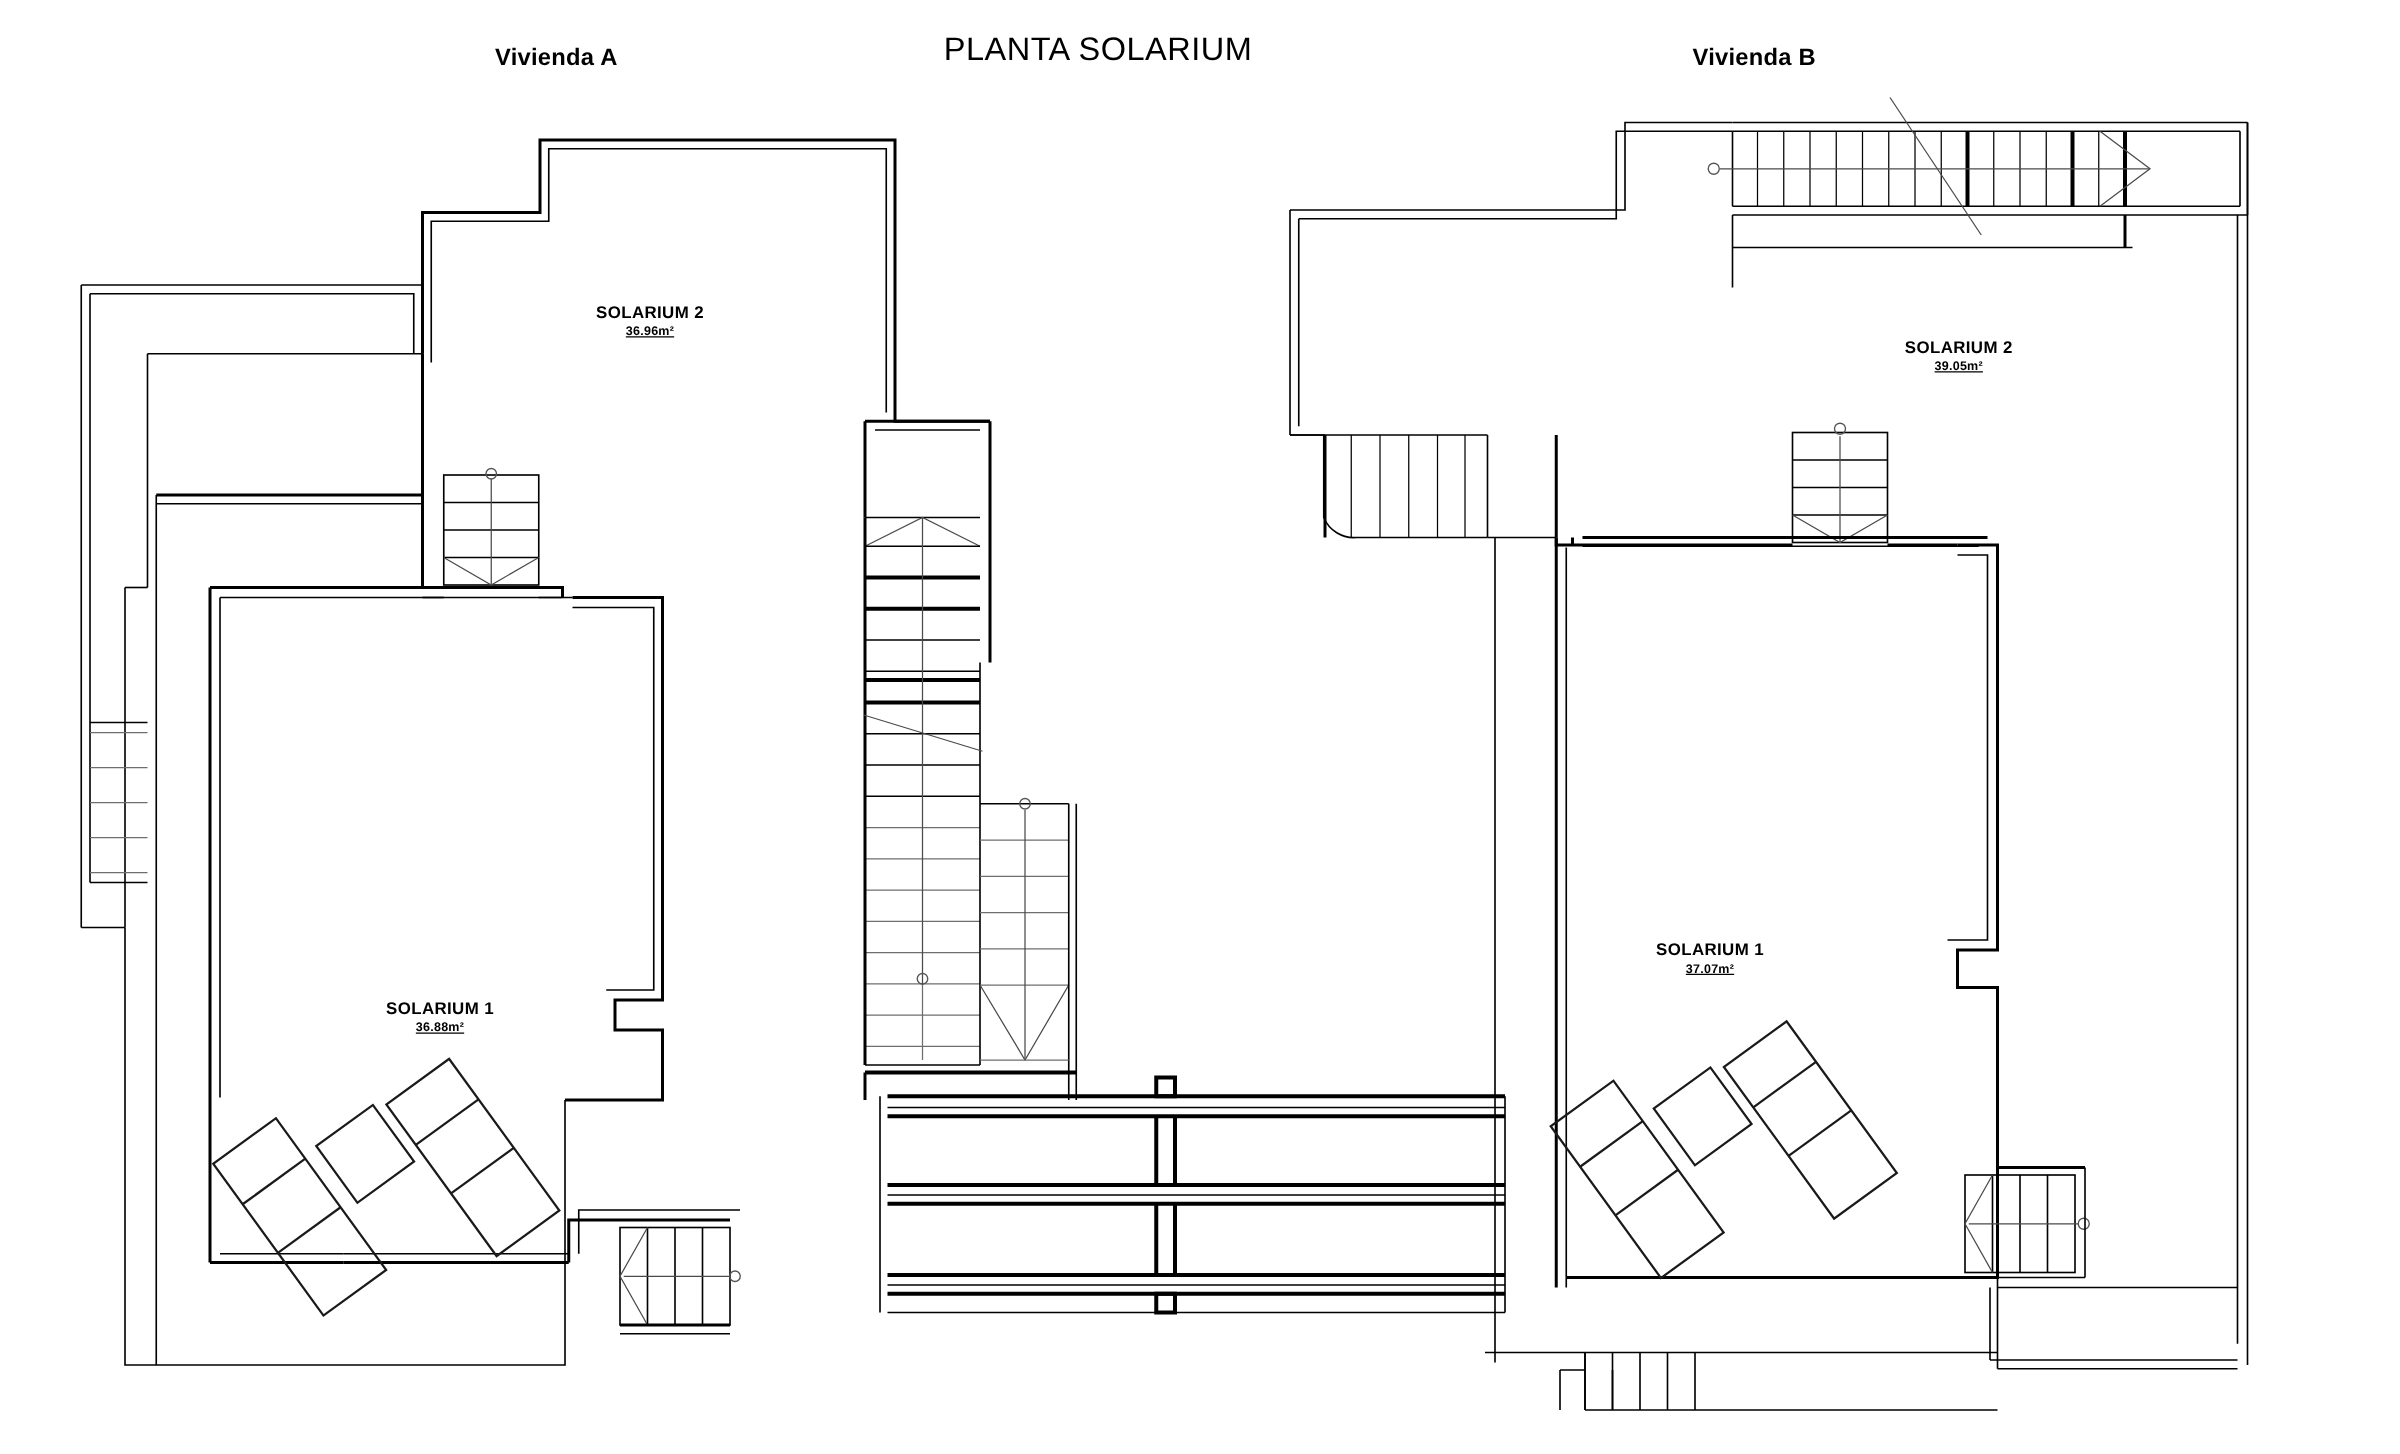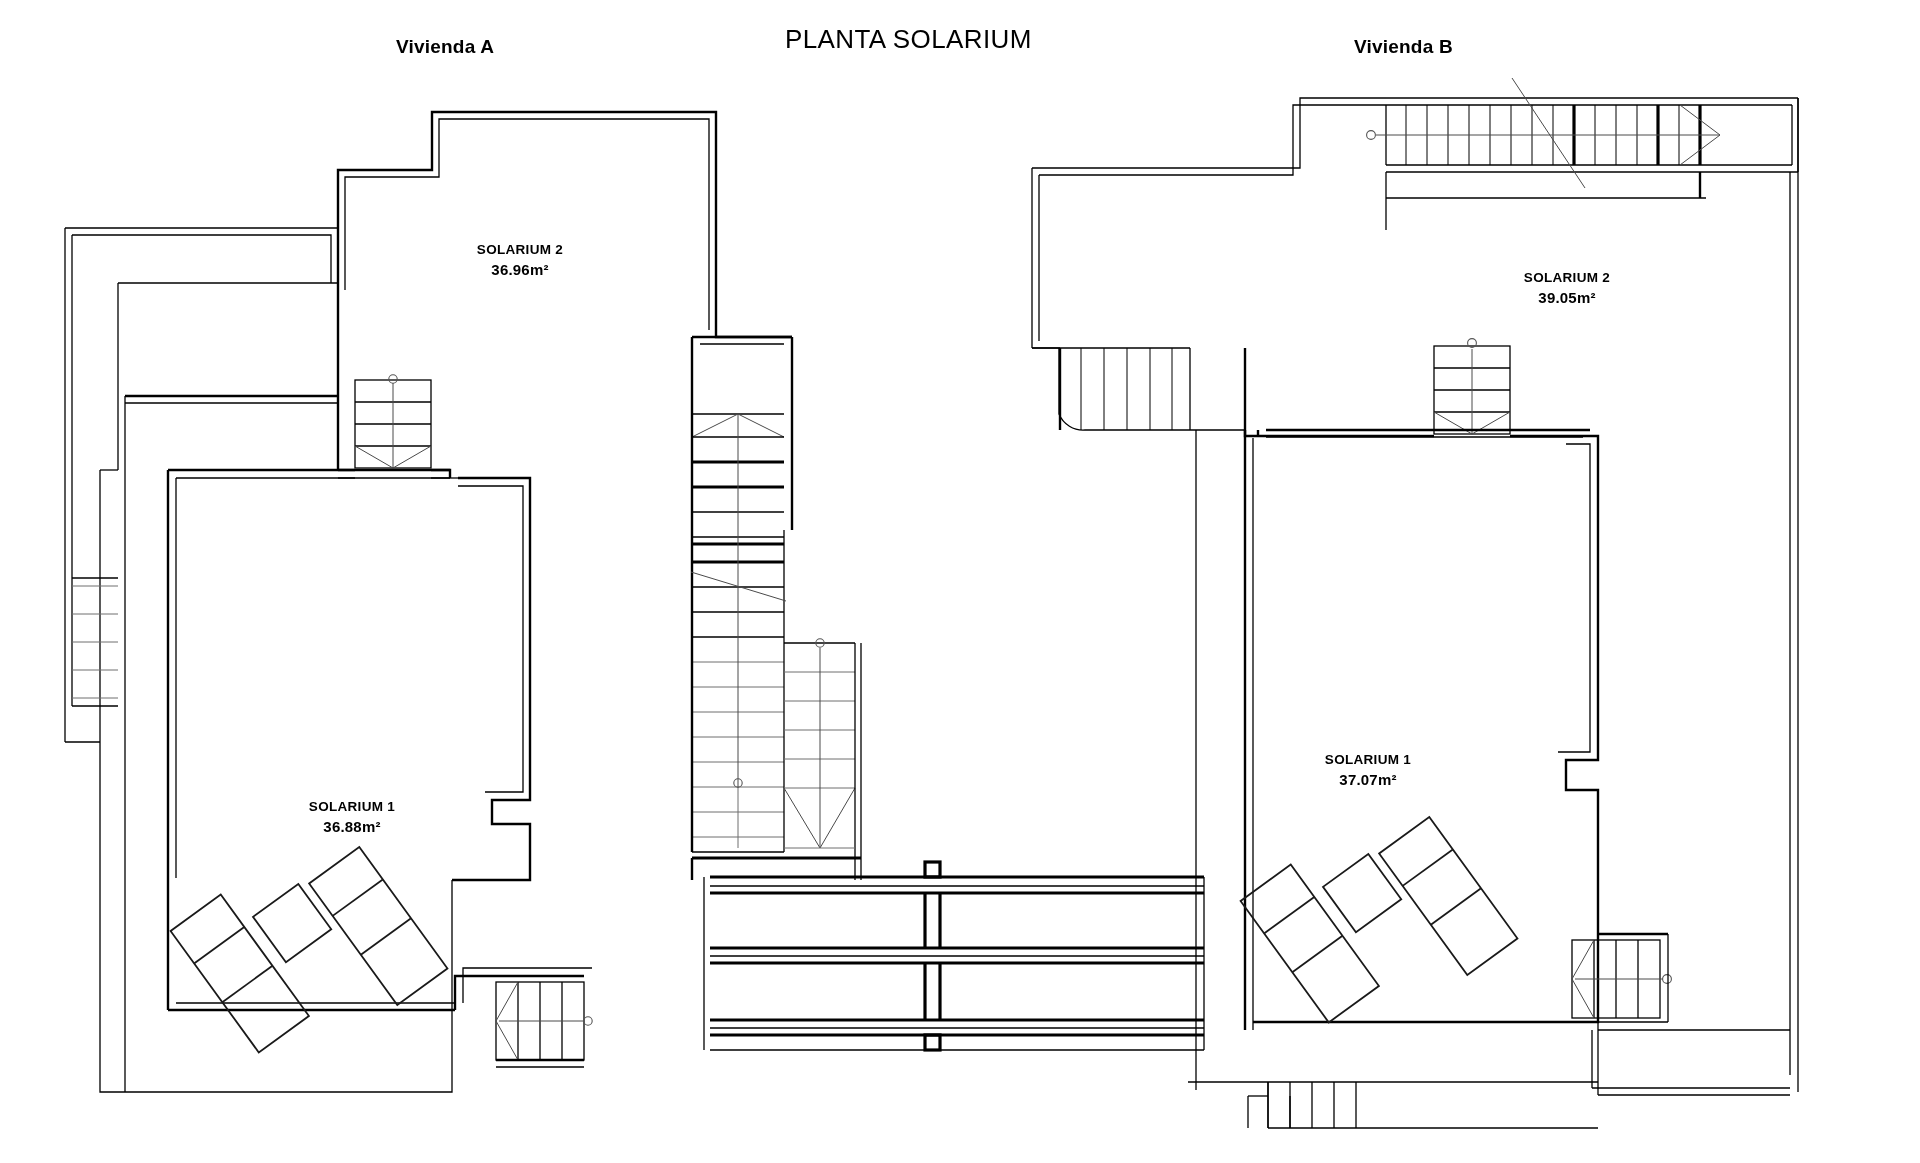--- a/index.html
+++ b/index.html
@@ -398,7 +398,7 @@
     </g>
   </svg>
 
-  <div class="txt sheet-title" style="left:785px; top:24px;">PLANTA SOLARIUM</div>
+  <div class="txt sheet-title" style="left:755px; top:24px;">PLANTA SOLARIUM</div>
 
   <div class="txt unit-label" style="left:396px; top:36px;">Vivienda A</div>
 

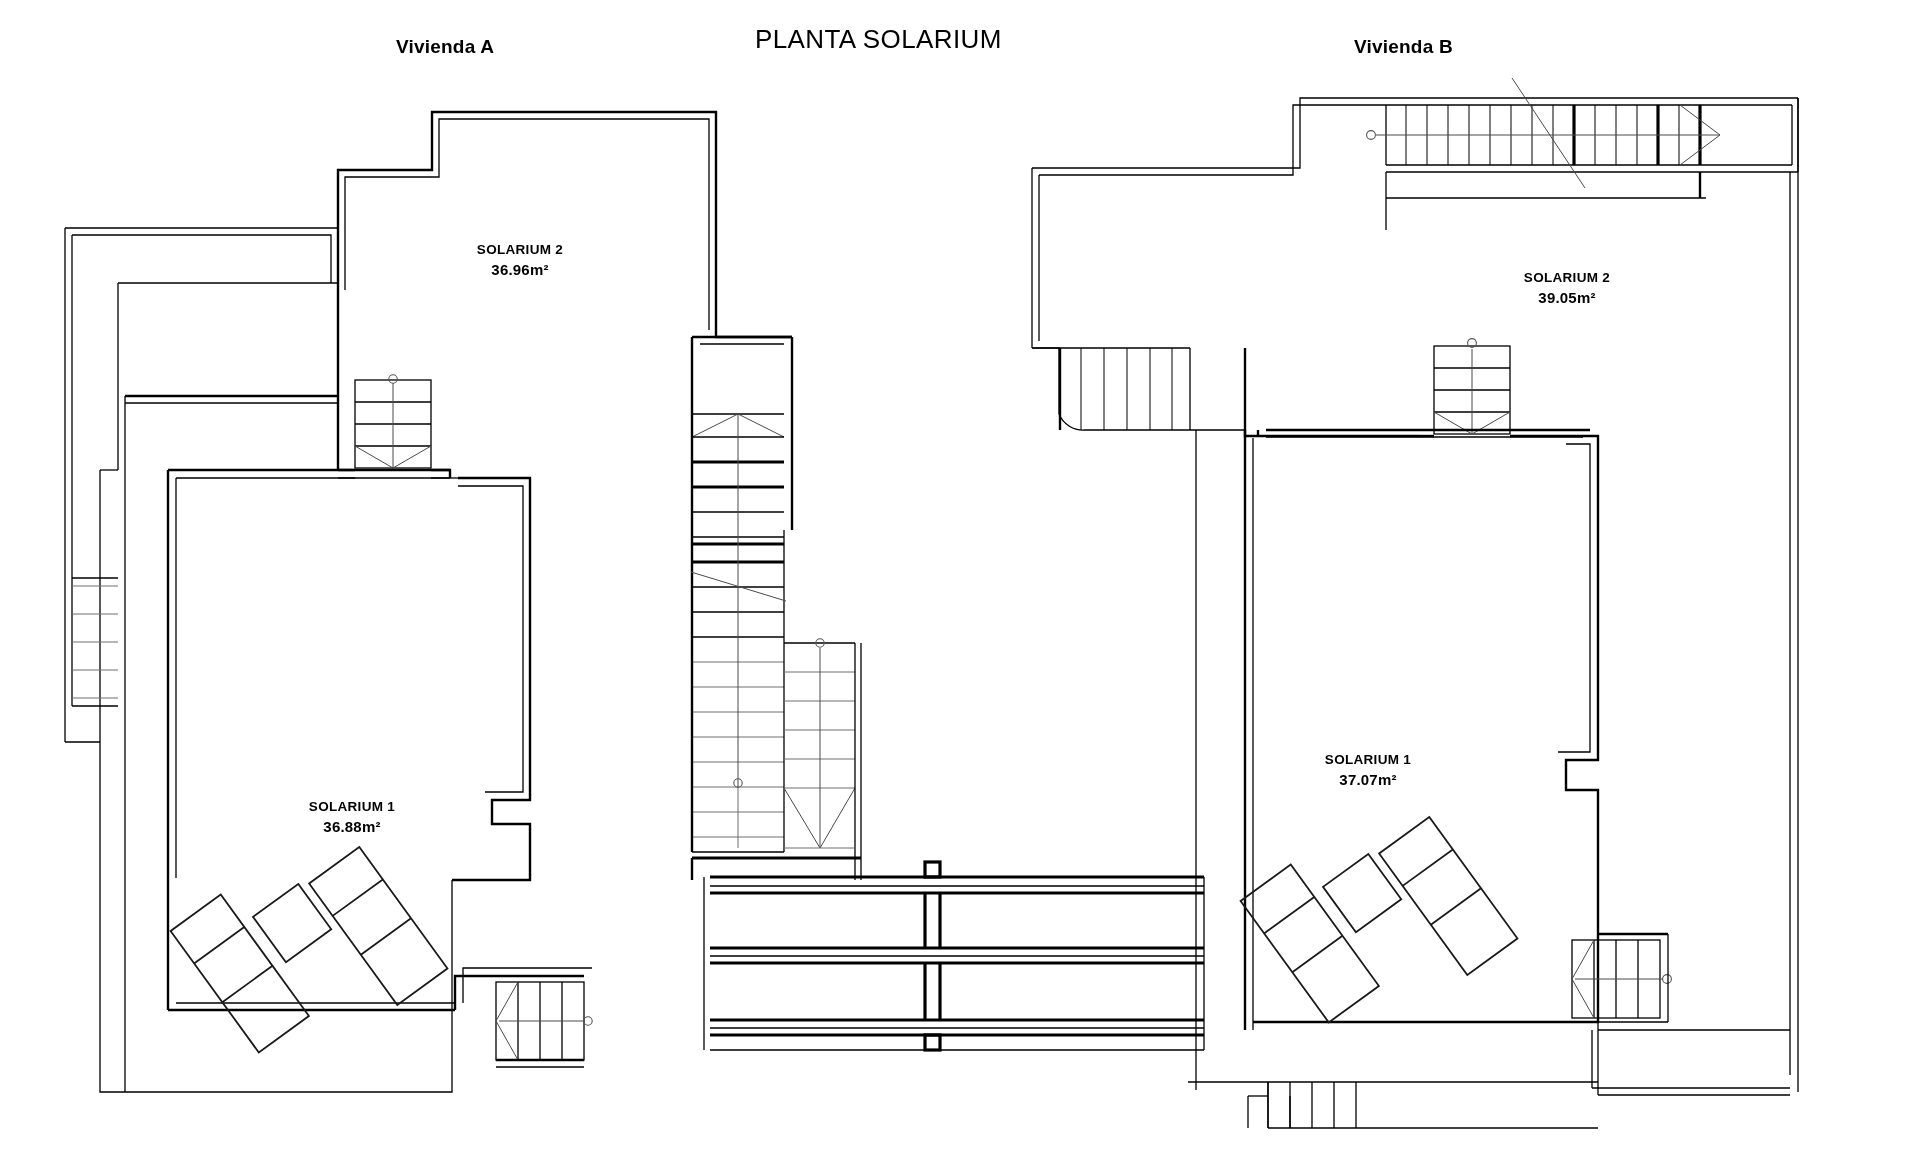--- a/index.html
+++ b/index.html
@@ -53,9 +53,10 @@
     letter-spacing: 0.3px;
   }
   .room-label .area {
-    font-size: 15px;
+    font-size: 10px;
     font-weight: bold;
     letter-spacing: 0.2px;
+    text-decoration: underline;
   }
 </style>
 </head>

